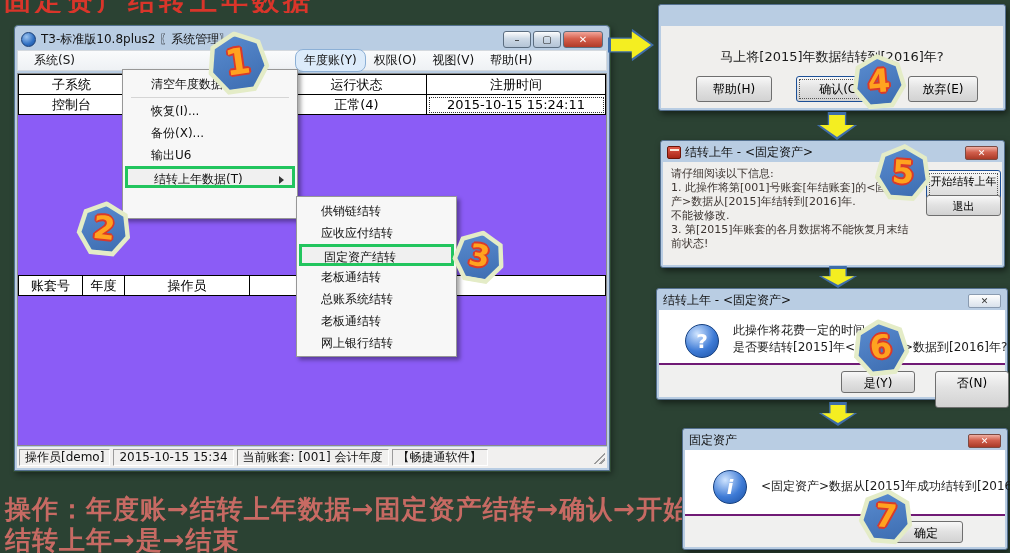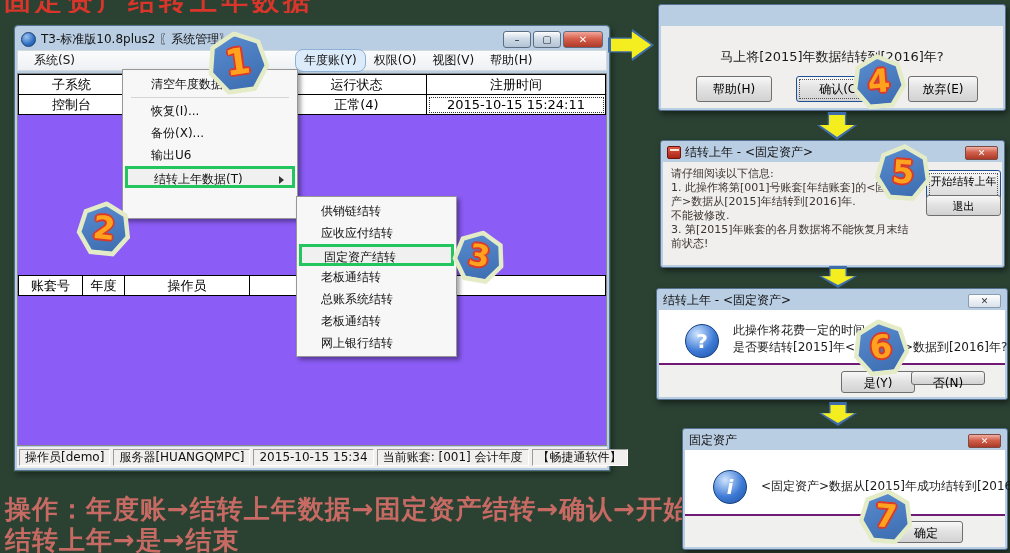--- a/index.html
+++ b/index.html
@@ -281,7 +281,7 @@
       <div class="btn" style="left:182px;top:6px;width:74px;height:22px">
         <div class="inner" style="line-height:16px">是(Y)</div>
       </div>
-      <div class="btn" style="left:252px;top:6px;width:74px;height:14px">
+      <div class="btn" style="left:276px;top:6px;width:74px;height:37px">
         <div class="inner" style="line-height:16px">否(N)</div>
       </div>
     </div>

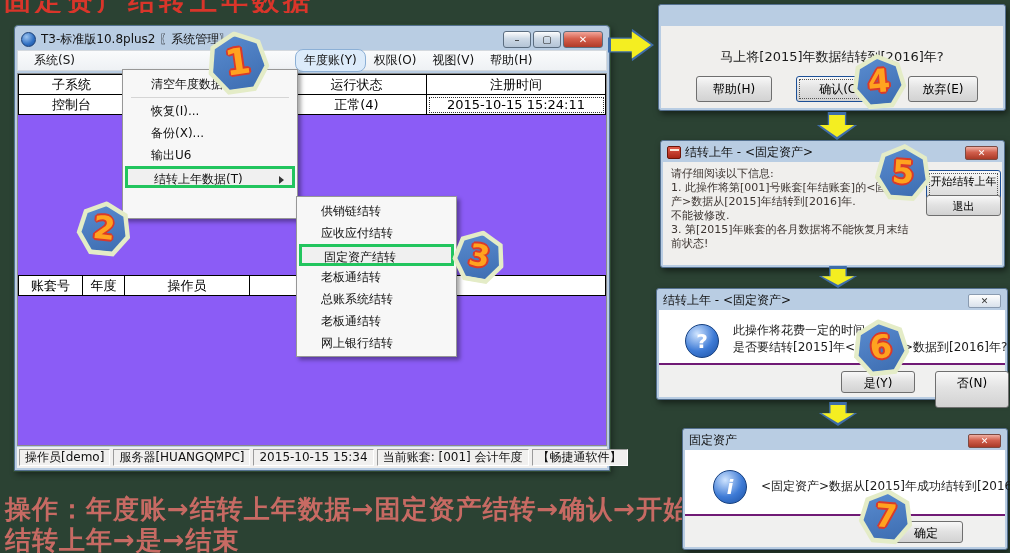--- a/index.html
+++ b/index.html
@@ -197,7 +197,6 @@
 
   <div class="statusbar">
     <span class="seg">操作员[demo]</span>
-    <span class="seg">服务器[HUANGQMPC]</span>
     <span class="seg">2015-10-15 15:34</span>
     <span class="seg">当前账套: [001] 会计年度</span>
     <span class="seg">【畅捷通软件】</span>

